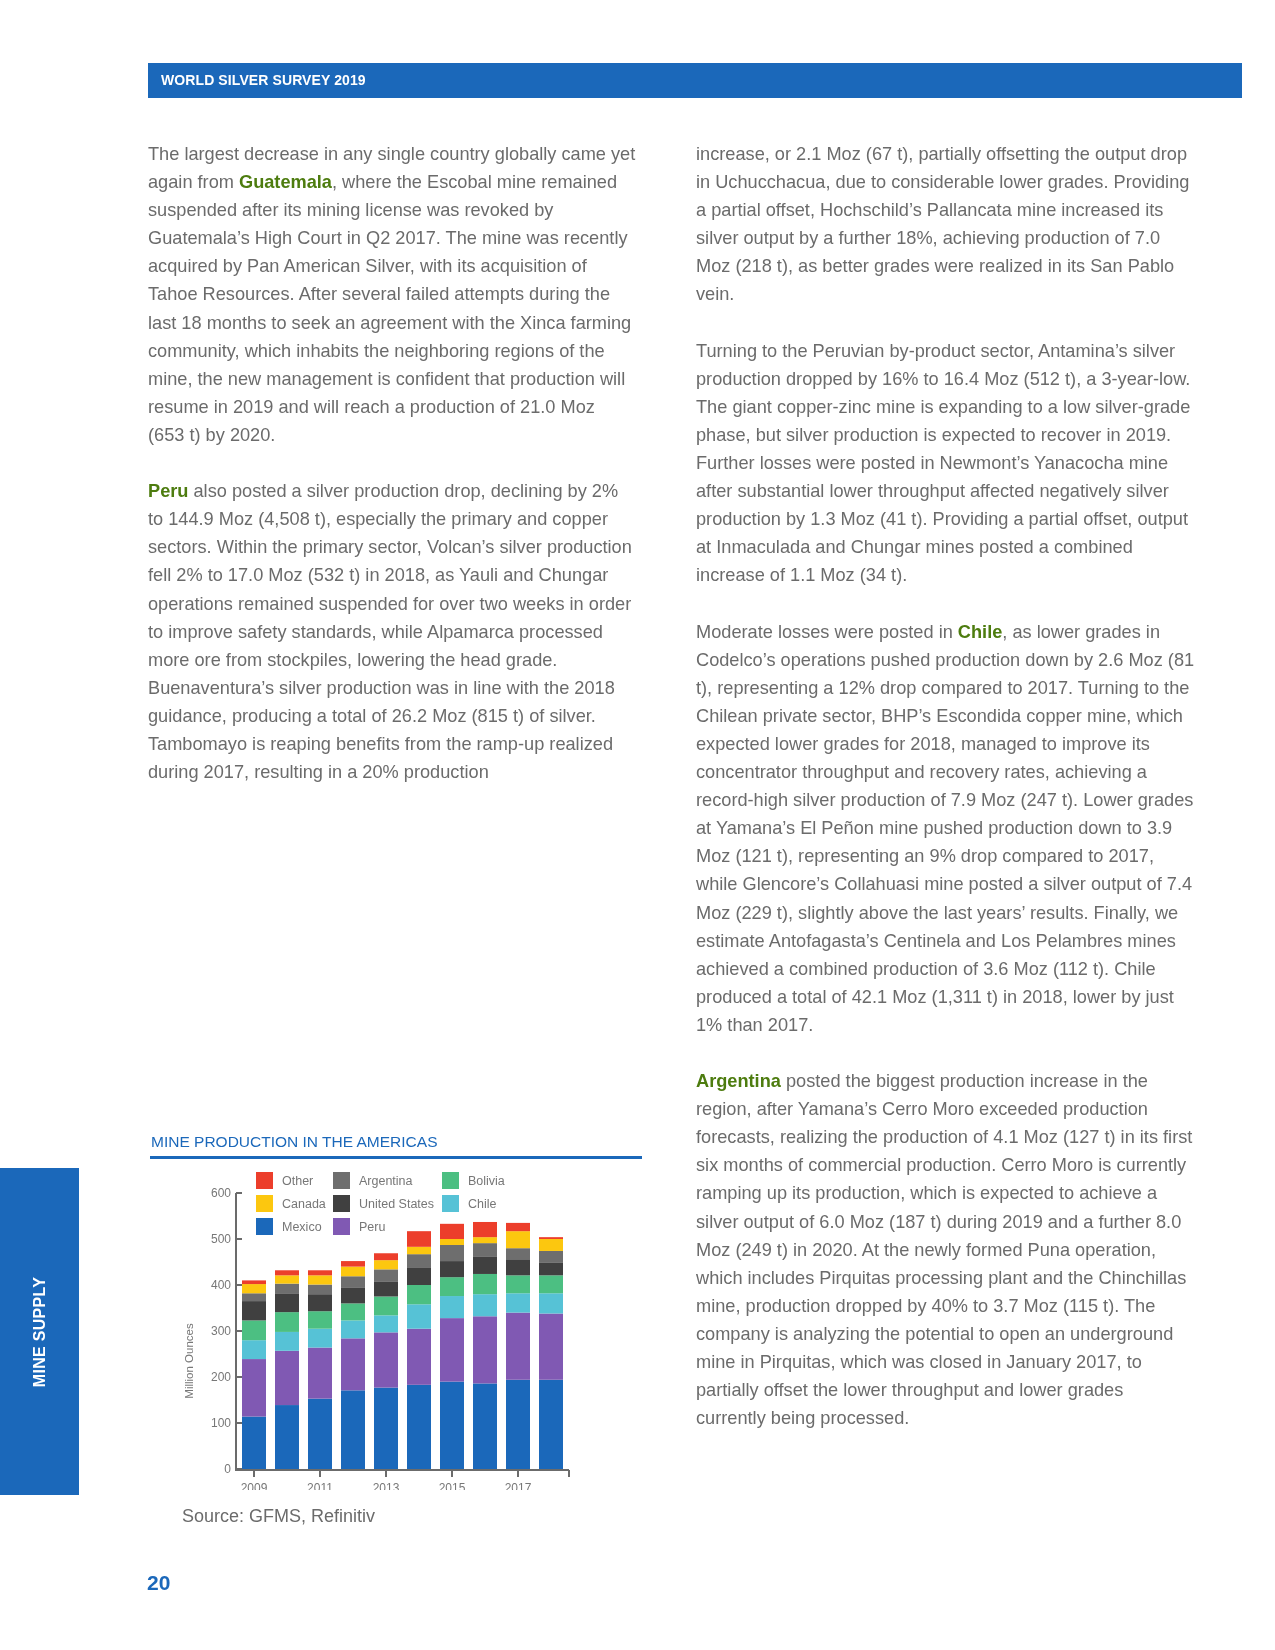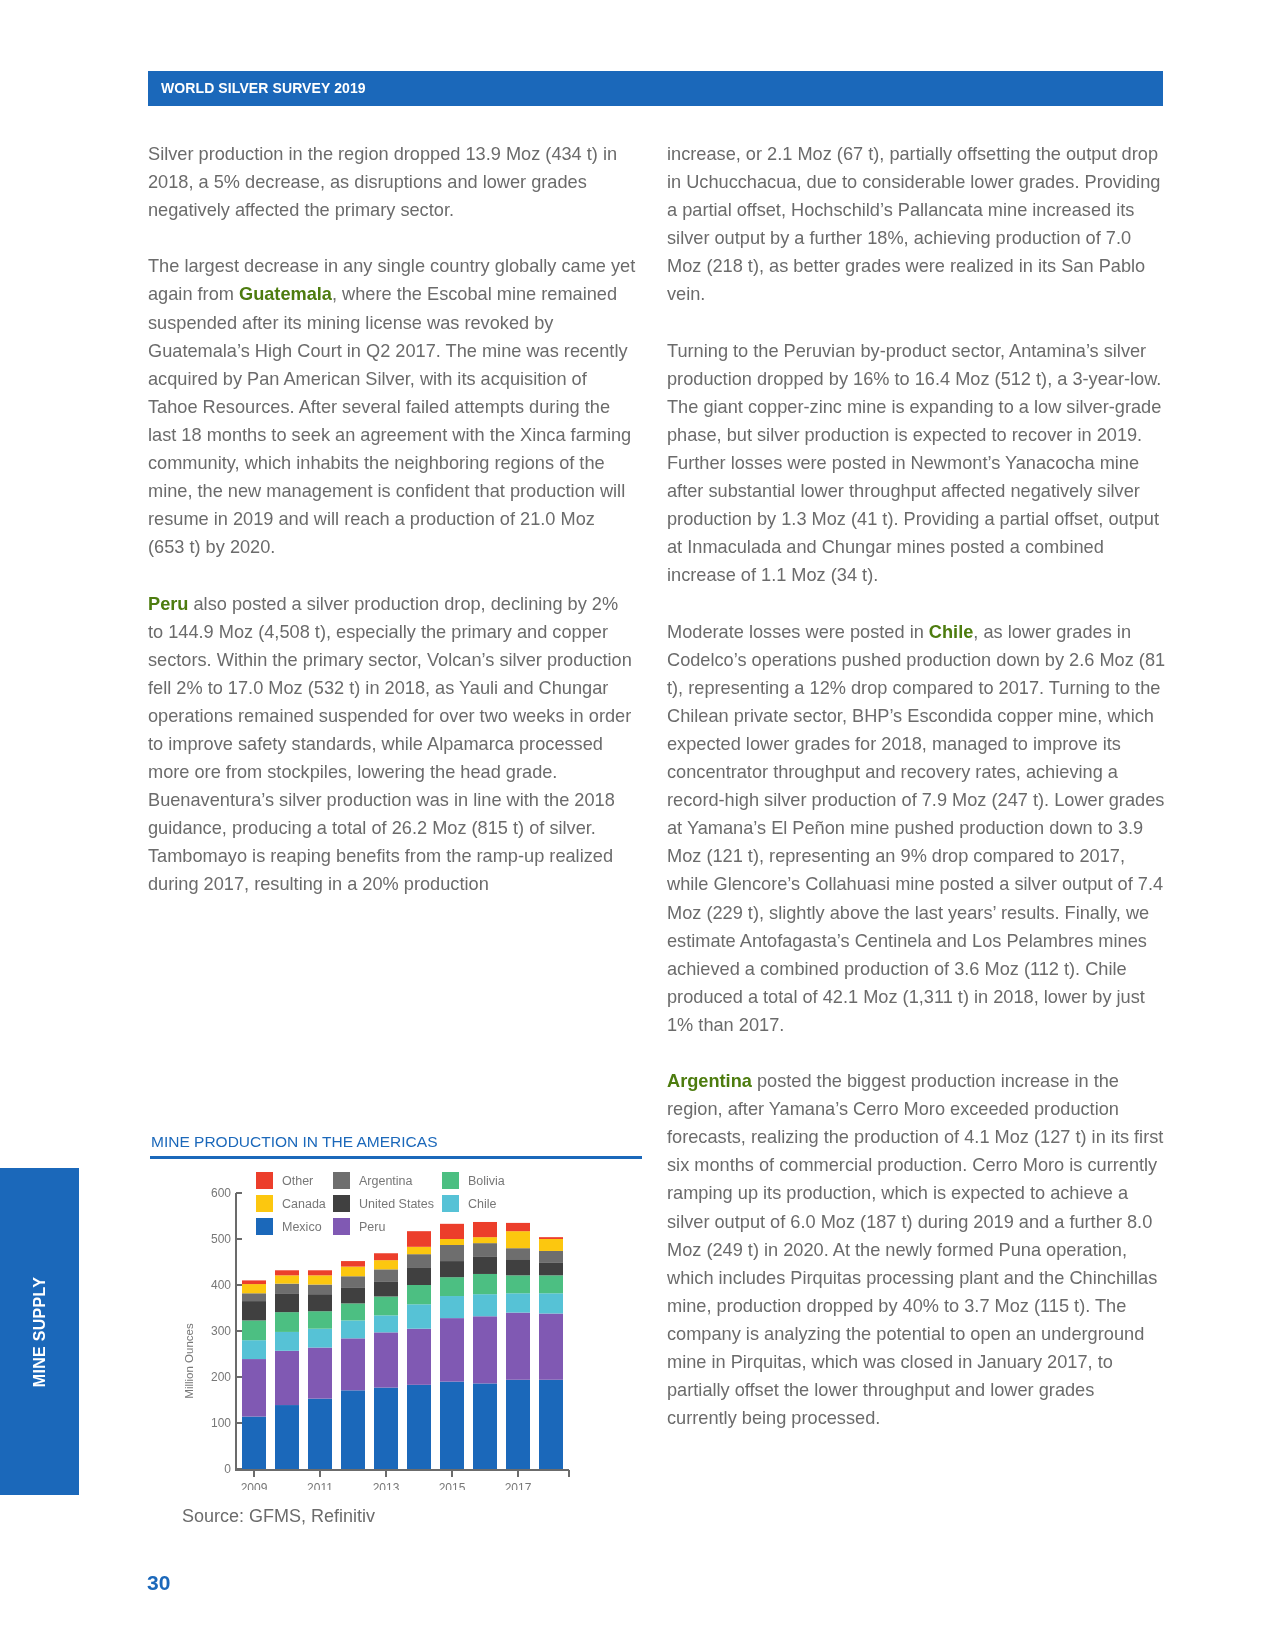--- a/index.html
+++ b/index.html
@@ -5,7 +5,7 @@
   html, body { margin:0; padding:0; }
   body { width:1275px; height:1650px; background:#ffffff; position:relative; overflow:hidden;
          font-family:"Liberation Sans", sans-serif; color:#6b6b6b; }
-  .header-bar { position:absolute; left:148px; top:71px; width:1015px; height:35px; background:#1b68ba; }
+  .header-bar { position:absolute; left:148px; top:63px; width:1094px; height:35px; background:#1b68ba; }
   .header-title { position:absolute; left:13px; top:9px; color:#fff; font-weight:bold; font-size:14px; letter-spacing:0.1px; }
   .col { position:absolute; top:140px; width:488px; font-size:18.2px; line-height:28.1px; color:#6b6b6b; }
   .col-left { left:148px; }

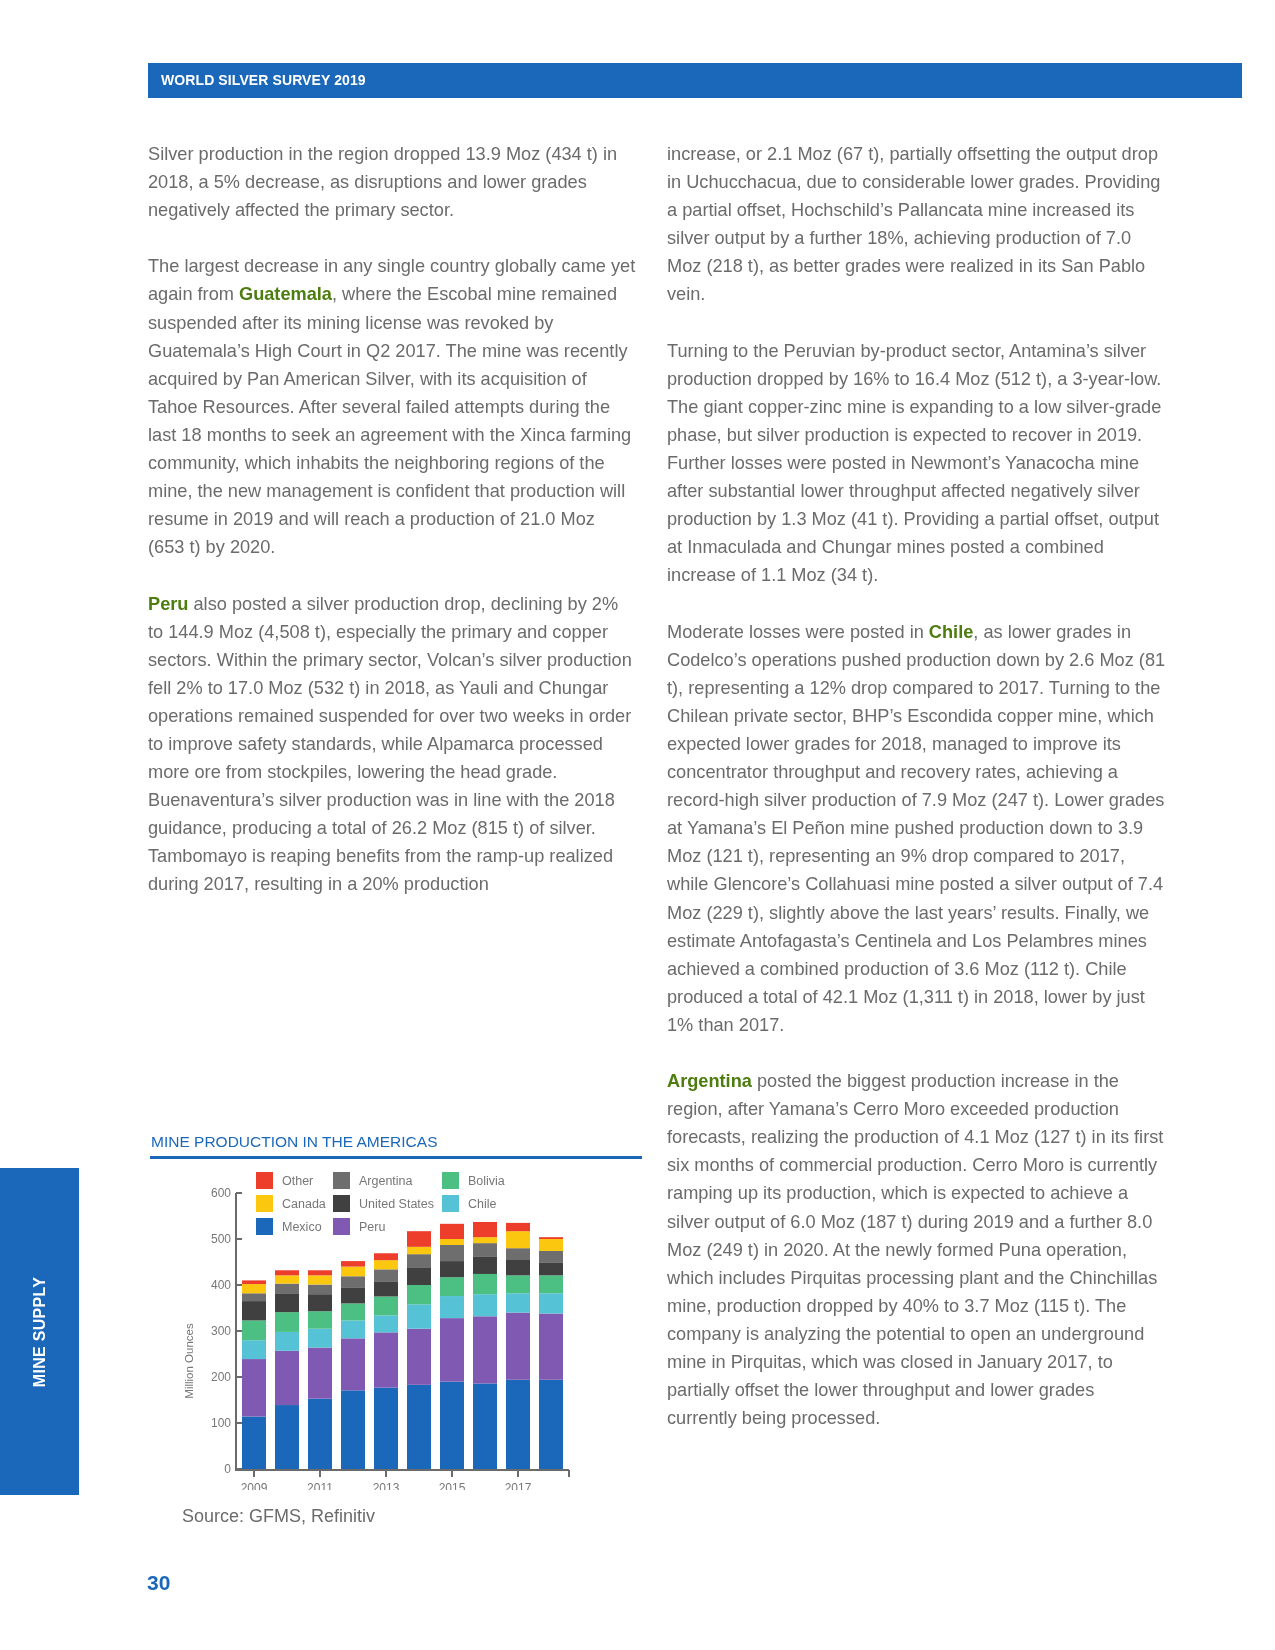--- a/index.html
+++ b/index.html
@@ -30,7 +30,6 @@
 </div>
 
 <div class="col col-left">
-  <p>Silver production in the region dropped 13.9 Moz (434 t) in 2018, a 5% decrease, as disruptions and lower grades negatively affected the primary sector.</p>
   <p><span>The largest decrease in any single country globally came yet again from </span><b>Guatemala</b><span>, where the Escobal mine remained suspended after its mining license was revoked by Guatemala’s High Court in Q2 2017. The mine was recently acquired by Pan American Silver, with its acquisition of Tahoe Resources. After several failed attempts during the last 18 months to seek an agreement with the Xinca farming community, which inhabits the neighboring regions of the mine, the new management is confident that production will resume in 2019 and will reach a production of 21.0 Moz (653 t) by 2020.</span></p>
   <p><b>Peru</b><span> also posted a silver production drop, declining by 2% to 144.9 Moz (4,508 t), especially the primary and copper sectors. Within the primary sector, Volcan’s silver production fell 2% to 17.0 Moz (532 t) in 2018, as Yauli and Chungar operations remained suspended for over two weeks in order to improve safety standards, while Alpamarca processed more ore from stockpiles, lowering the head grade. Buenaventura’s silver production was in line with the 2018 guidance, producing a total of 26.2 Moz (815 t) of silver. Tambomayo is reaping benefits from the ramp-up realized during 2017, resulting in a 20% production</span></p>
 </div>

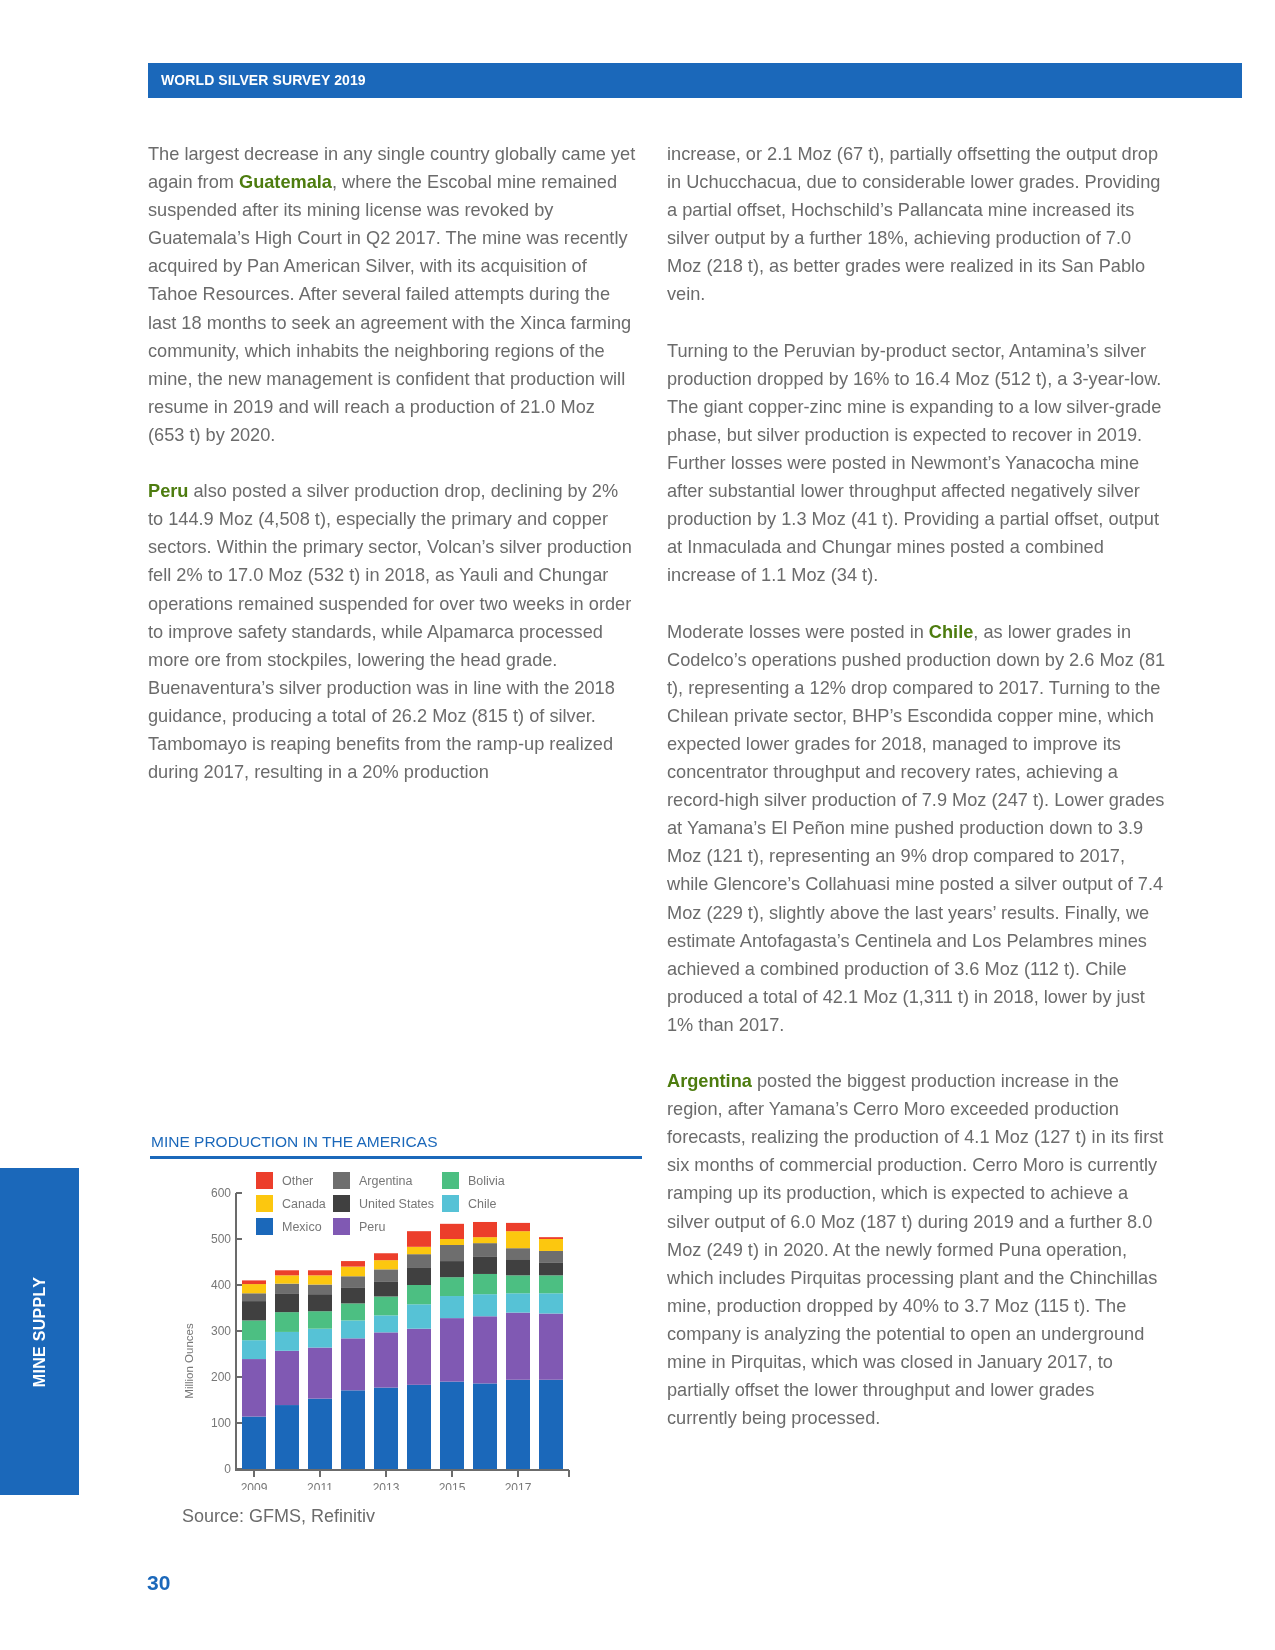--- a/index.html
+++ b/index.html
@@ -9,7 +9,7 @@
   .header-title { position:absolute; left:13px; top:9px; color:#fff; font-weight:bold; font-size:14px; letter-spacing:0.1px; }
   .col { position:absolute; top:140px; width:488px; font-size:18.2px; line-height:28.1px; color:#6b6b6b; }
   .col-left { left:148px; }
-  .col-right { left:667px; width:500px; }
+  .col-right { left:696px; width:500px; }
   .col p { margin:0 0 28.1px 0; }
   .col b { color:#4d7c0f; font-weight:bold; }
   .section-heading { color:#1b68ba; font-weight:bold; font-size:20px; margin:0 0 30px 0 !important; line-height:28px; }

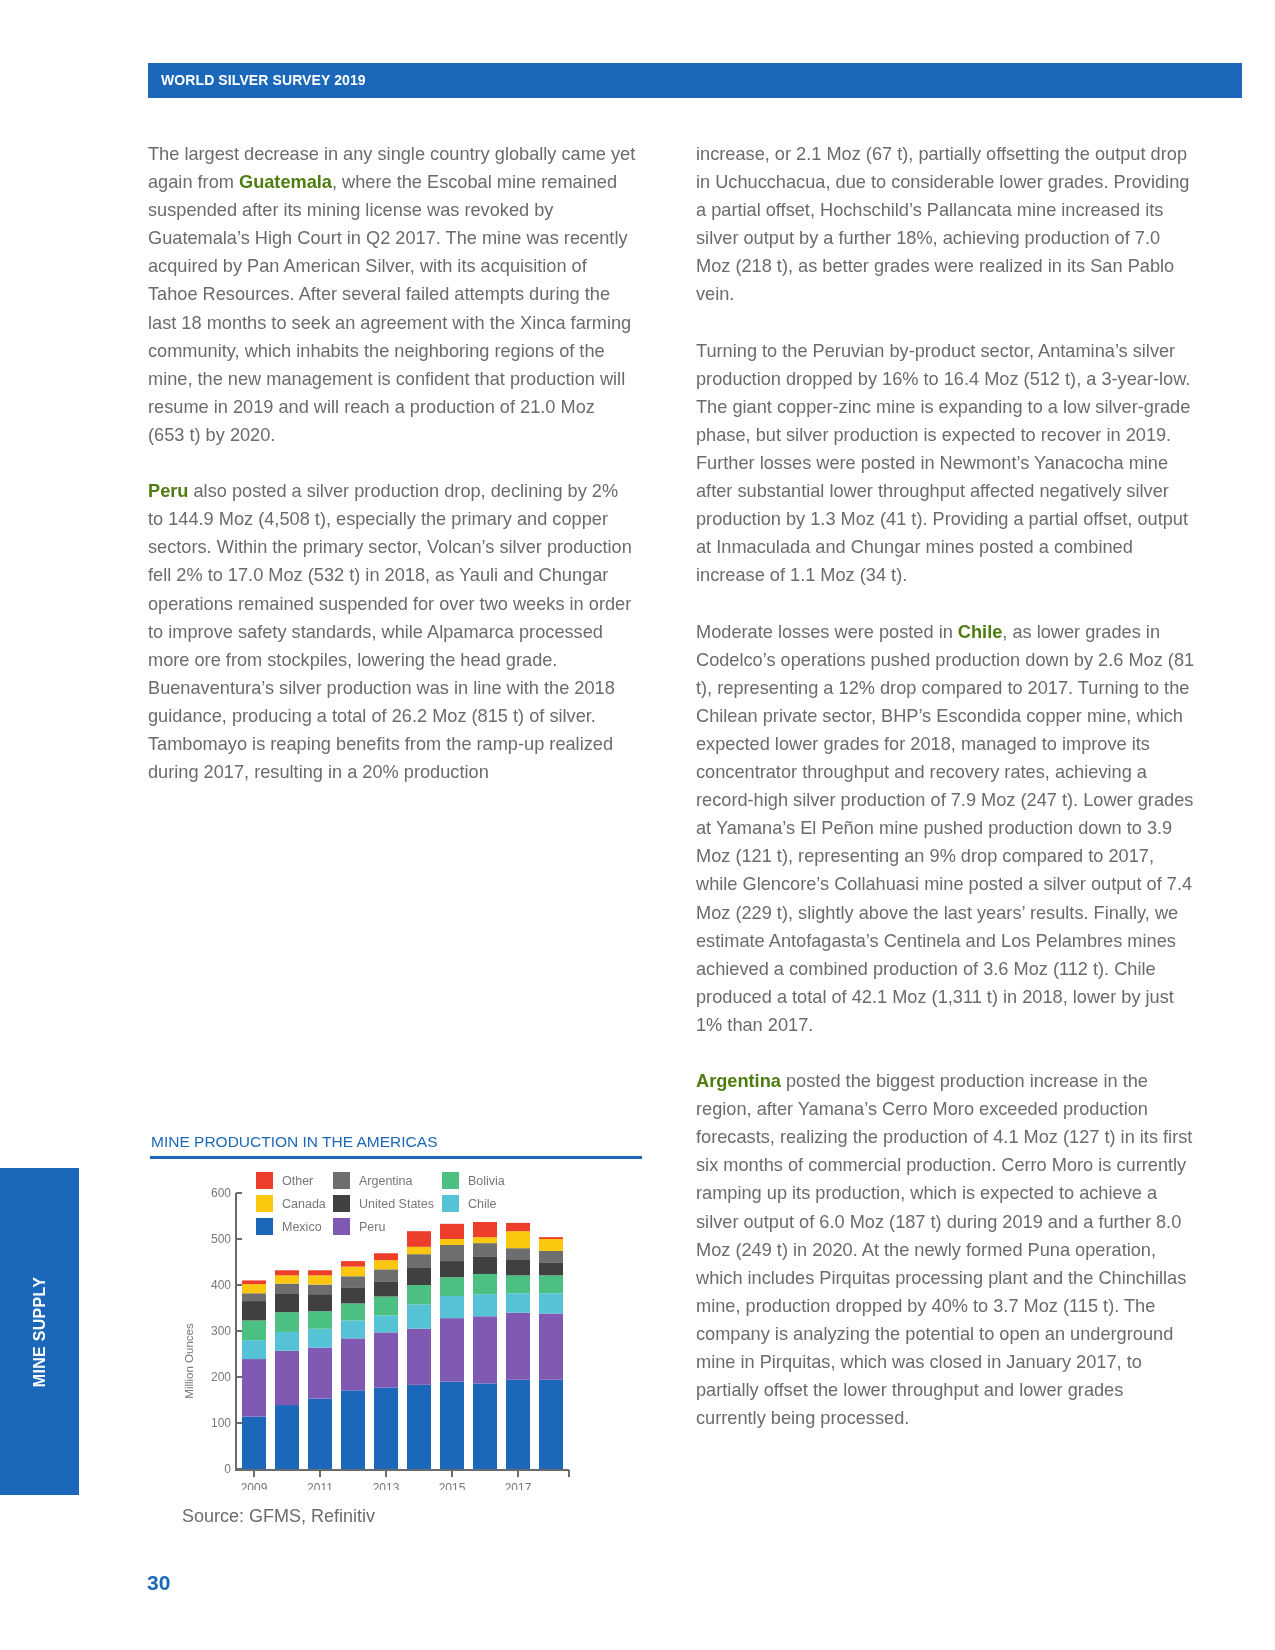--- a/index.html
+++ b/index.html
@@ -177,6 +177,6 @@
   <span class="side-tab-label">MINE SUPPLY</span>
 </div>
 
-<div class="page-number">30</div>
+<div class="page-number">20</div>
 
 </body></html>

